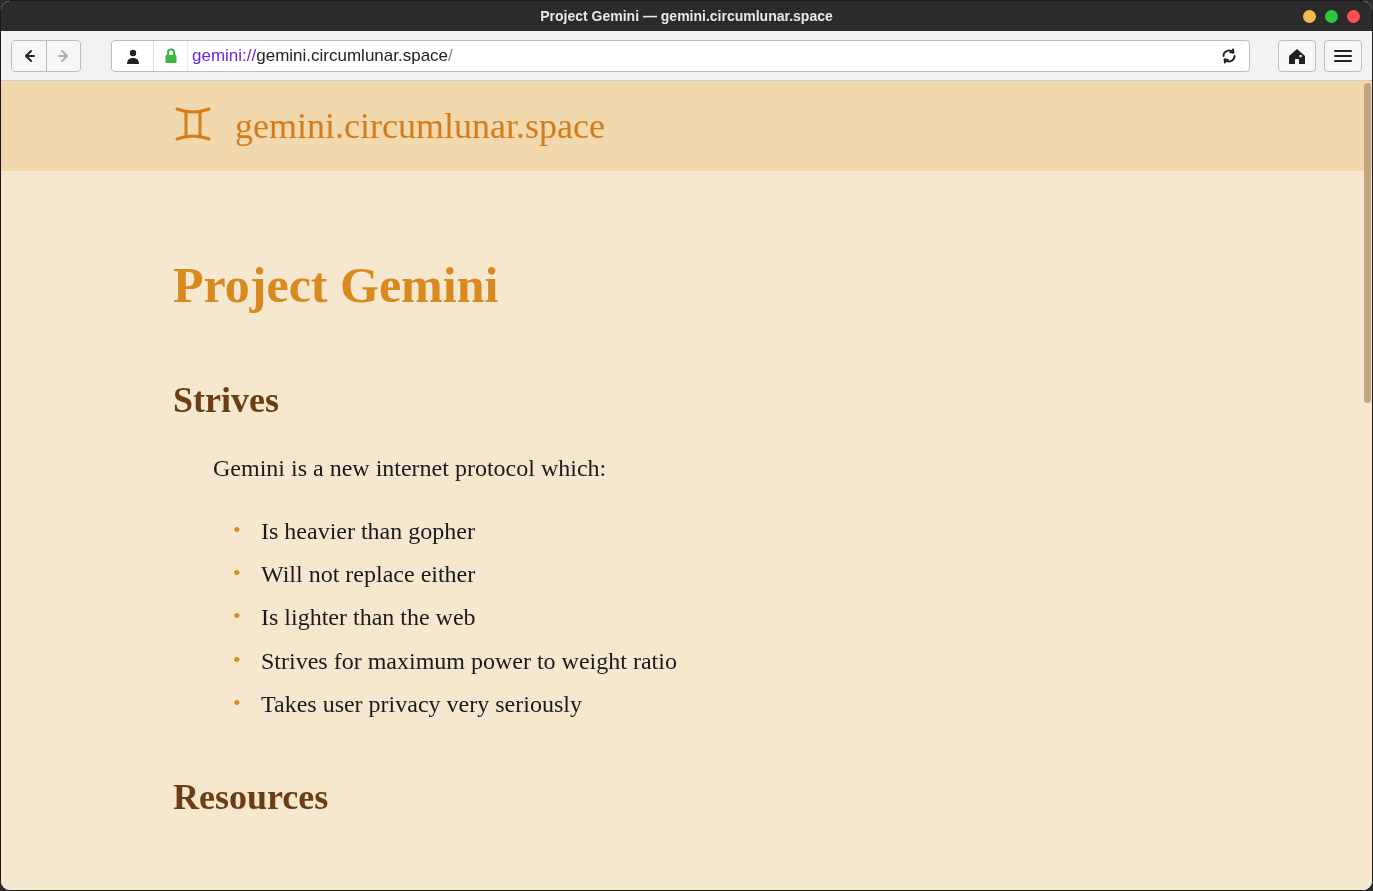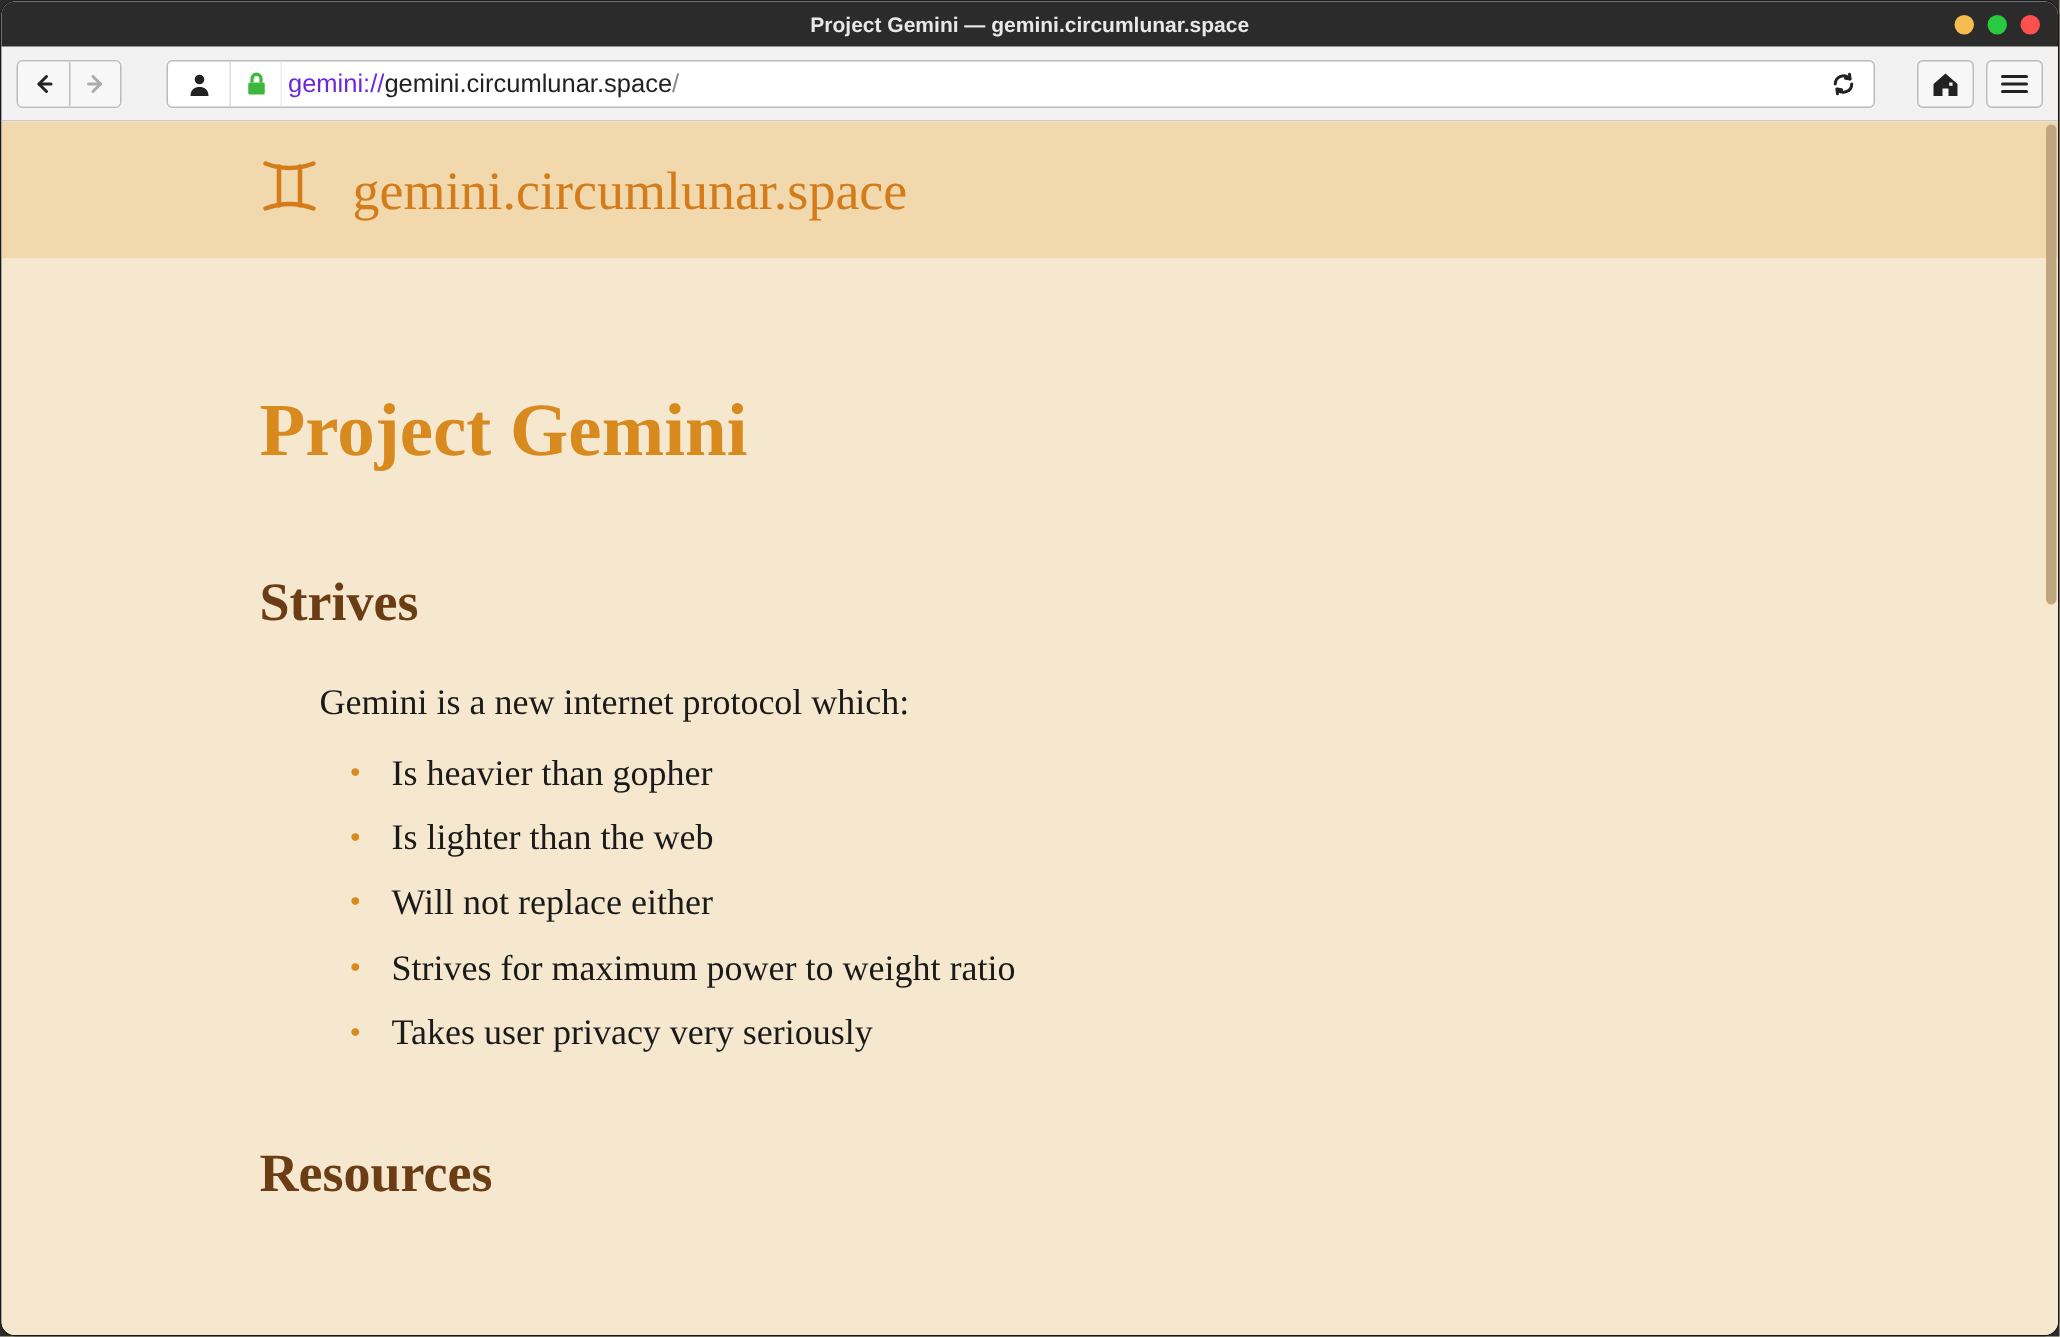--- a/index.html
+++ b/index.html
@@ -173,7 +173,7 @@
   p.intro {
     color: #1a1a1a;
     font-size: 24px;
-    margin-bottom: 12px;
+    margin-bottom: 28px;
     padding-left: 40px;
   }
   ul.feature-list {

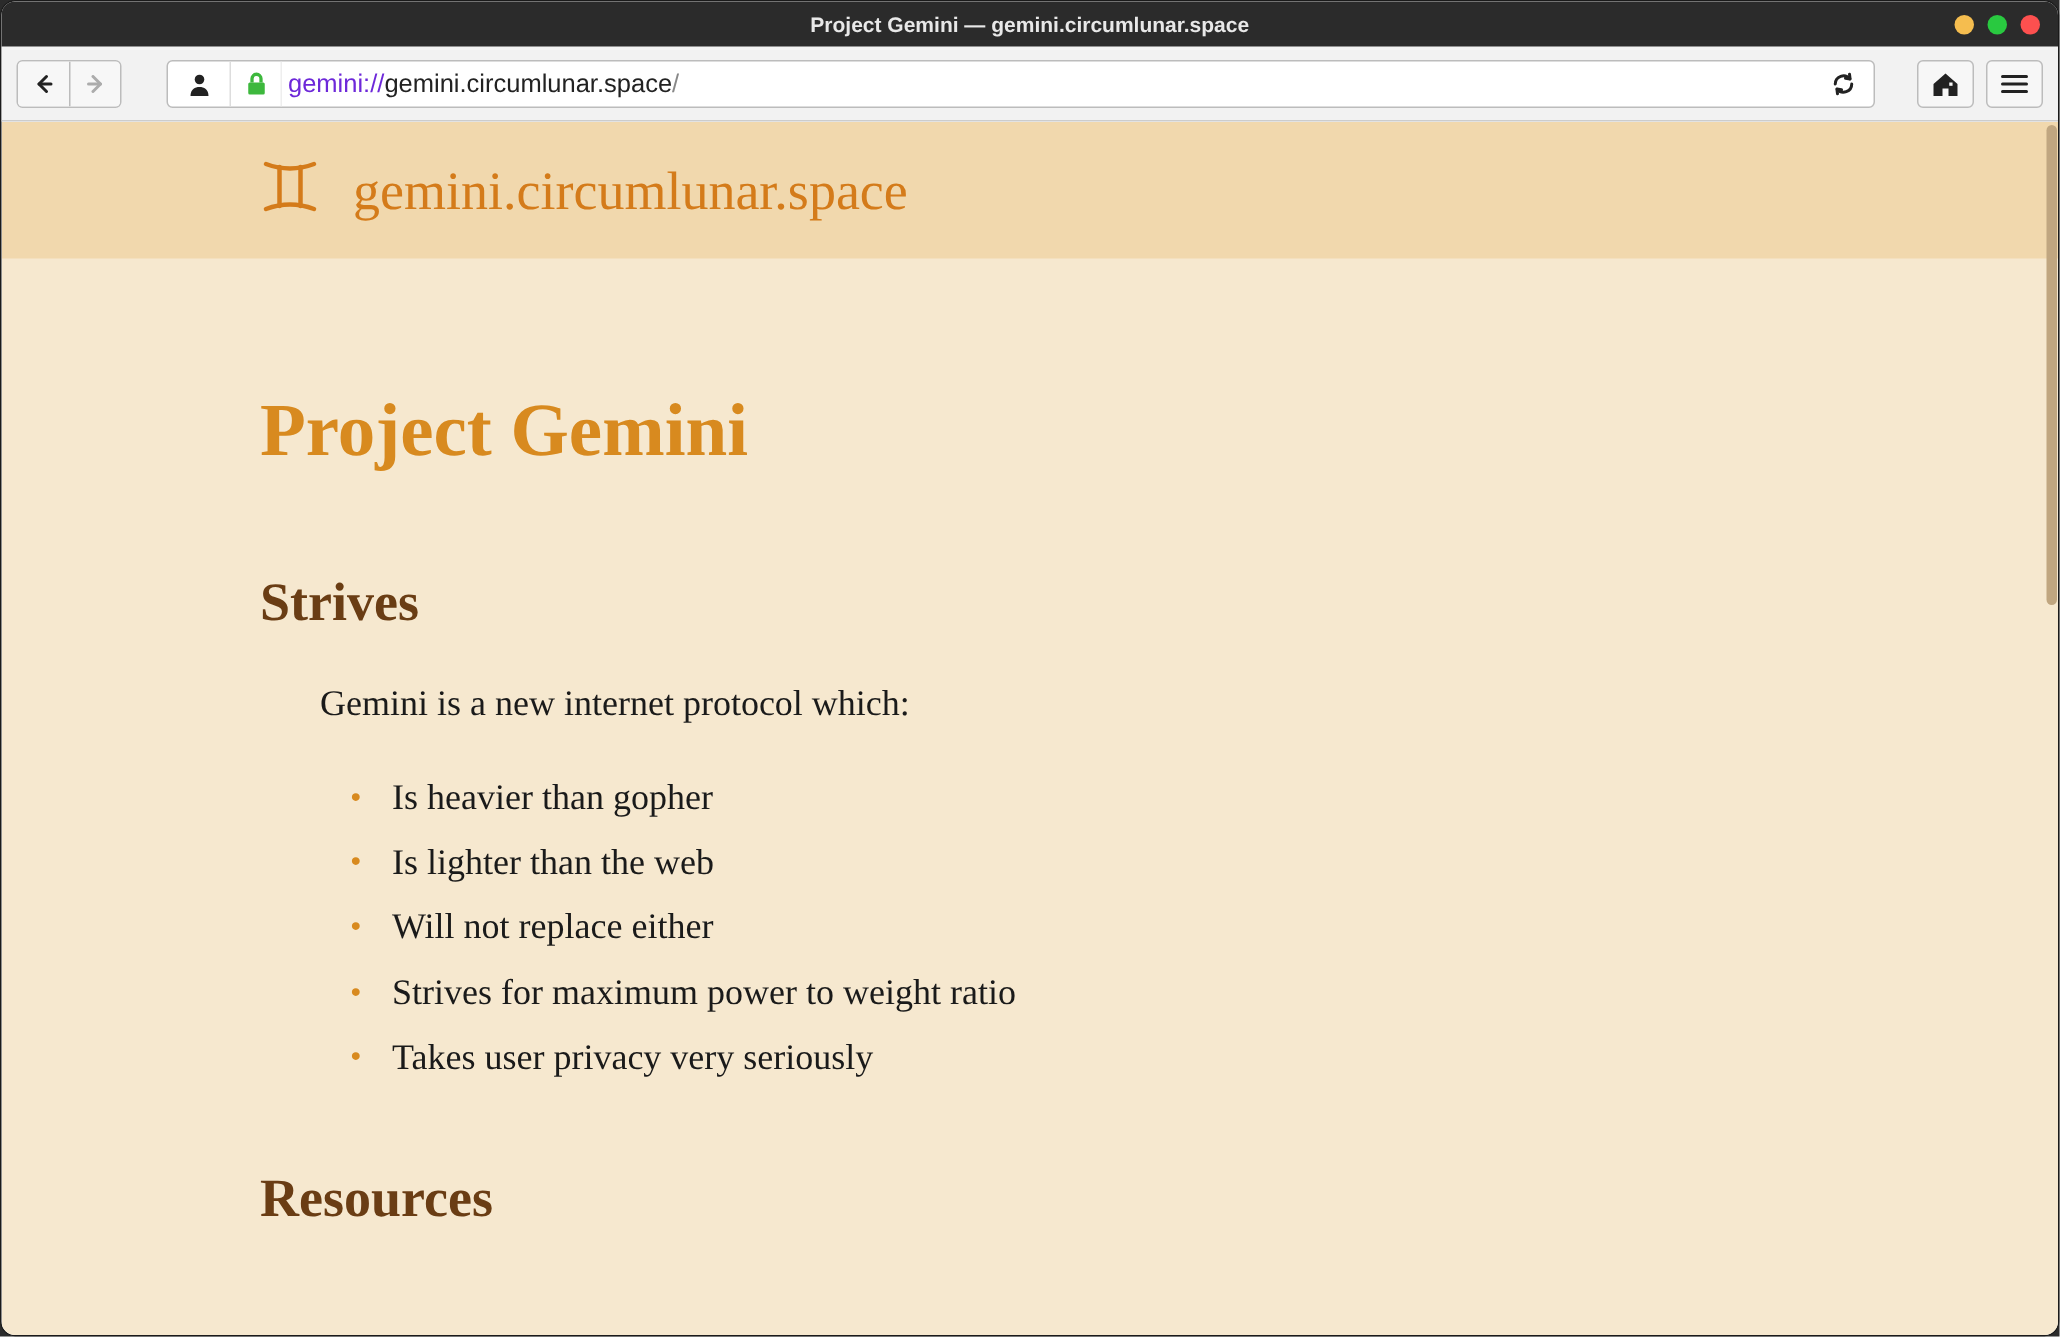--- a/index.html
+++ b/index.html
@@ -310,8 +310,8 @@
 
       <ul class="feature-list">
         <li>Is heavier than gopher</li>
+        <li>Will not replace either</li>
         <li>Is lighter than the web</li>
-        <li>Will not replace either</li>
         <li>Strives for maximum power to weight ratio</li>
         <li>Takes user privacy very seriously</li>
       </ul>

